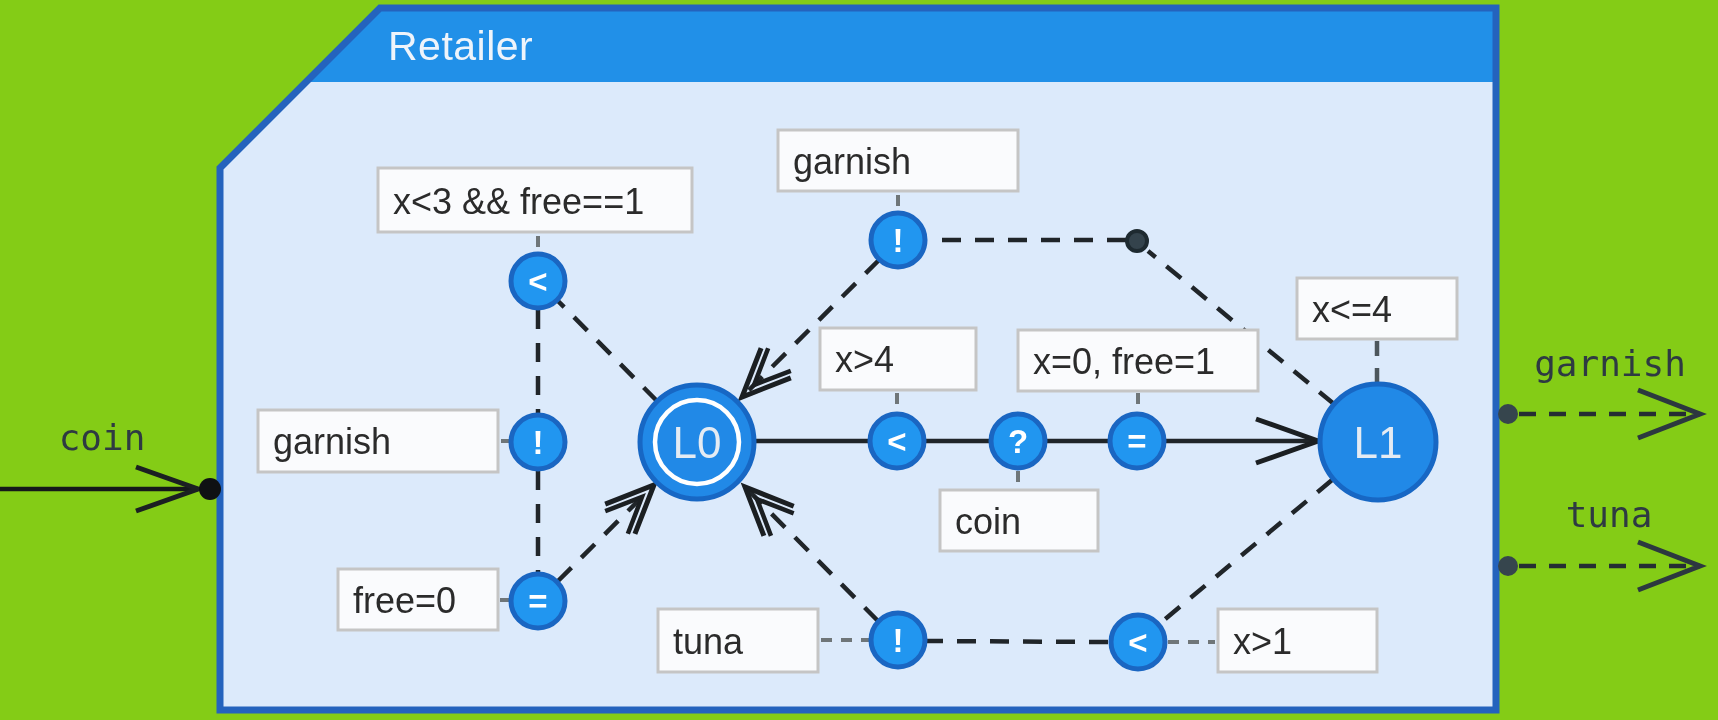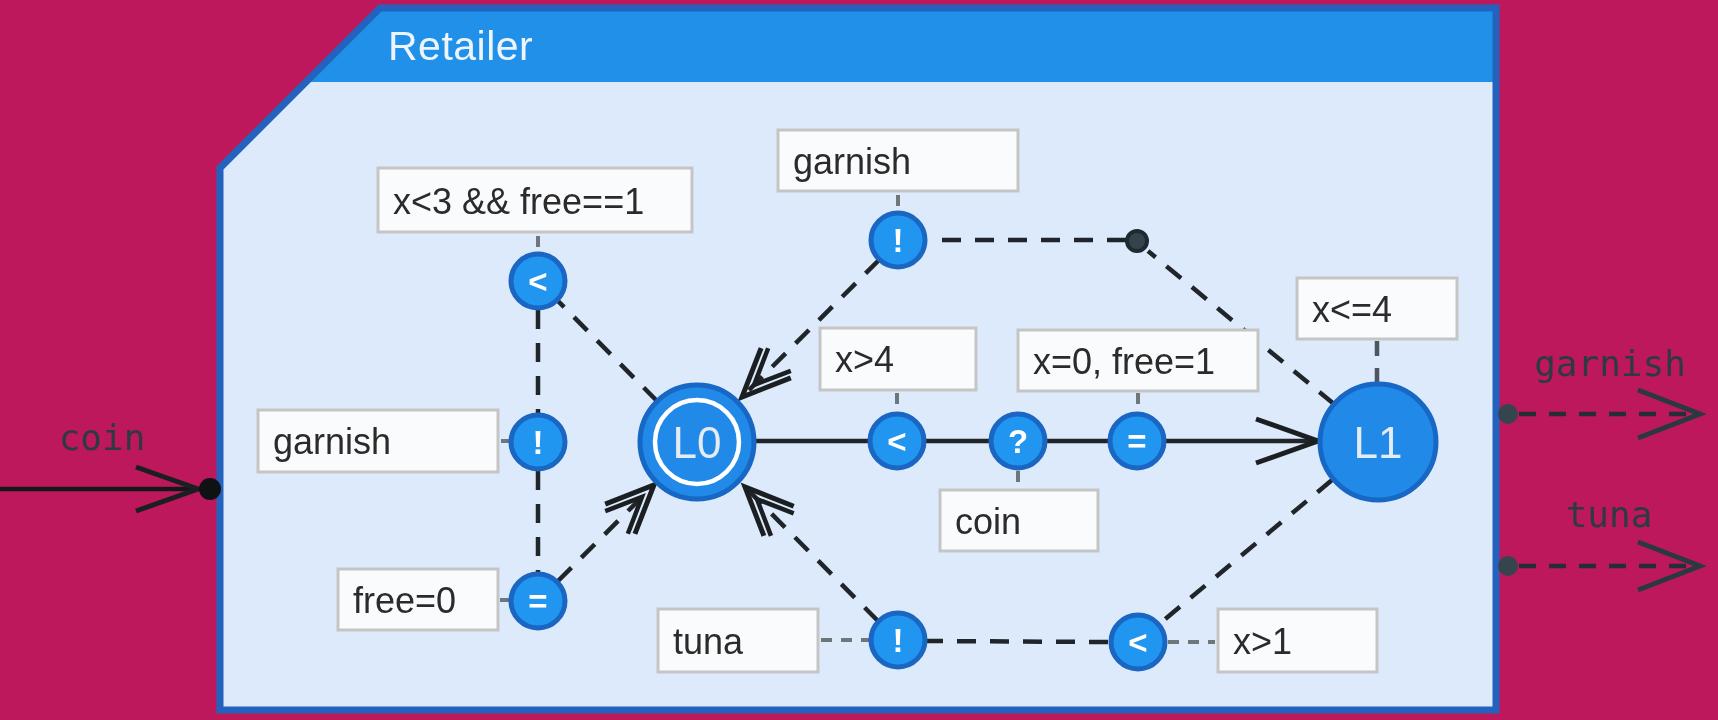--- a/index.html
+++ b/index.html
@@ -12,7 +12,7 @@
     position: relative;
     width: 1718px;
     height: 720px;
-    background: #be185d;
+    background: #84cc16;
     overflow: hidden;
   }
   svg { display: block; }

